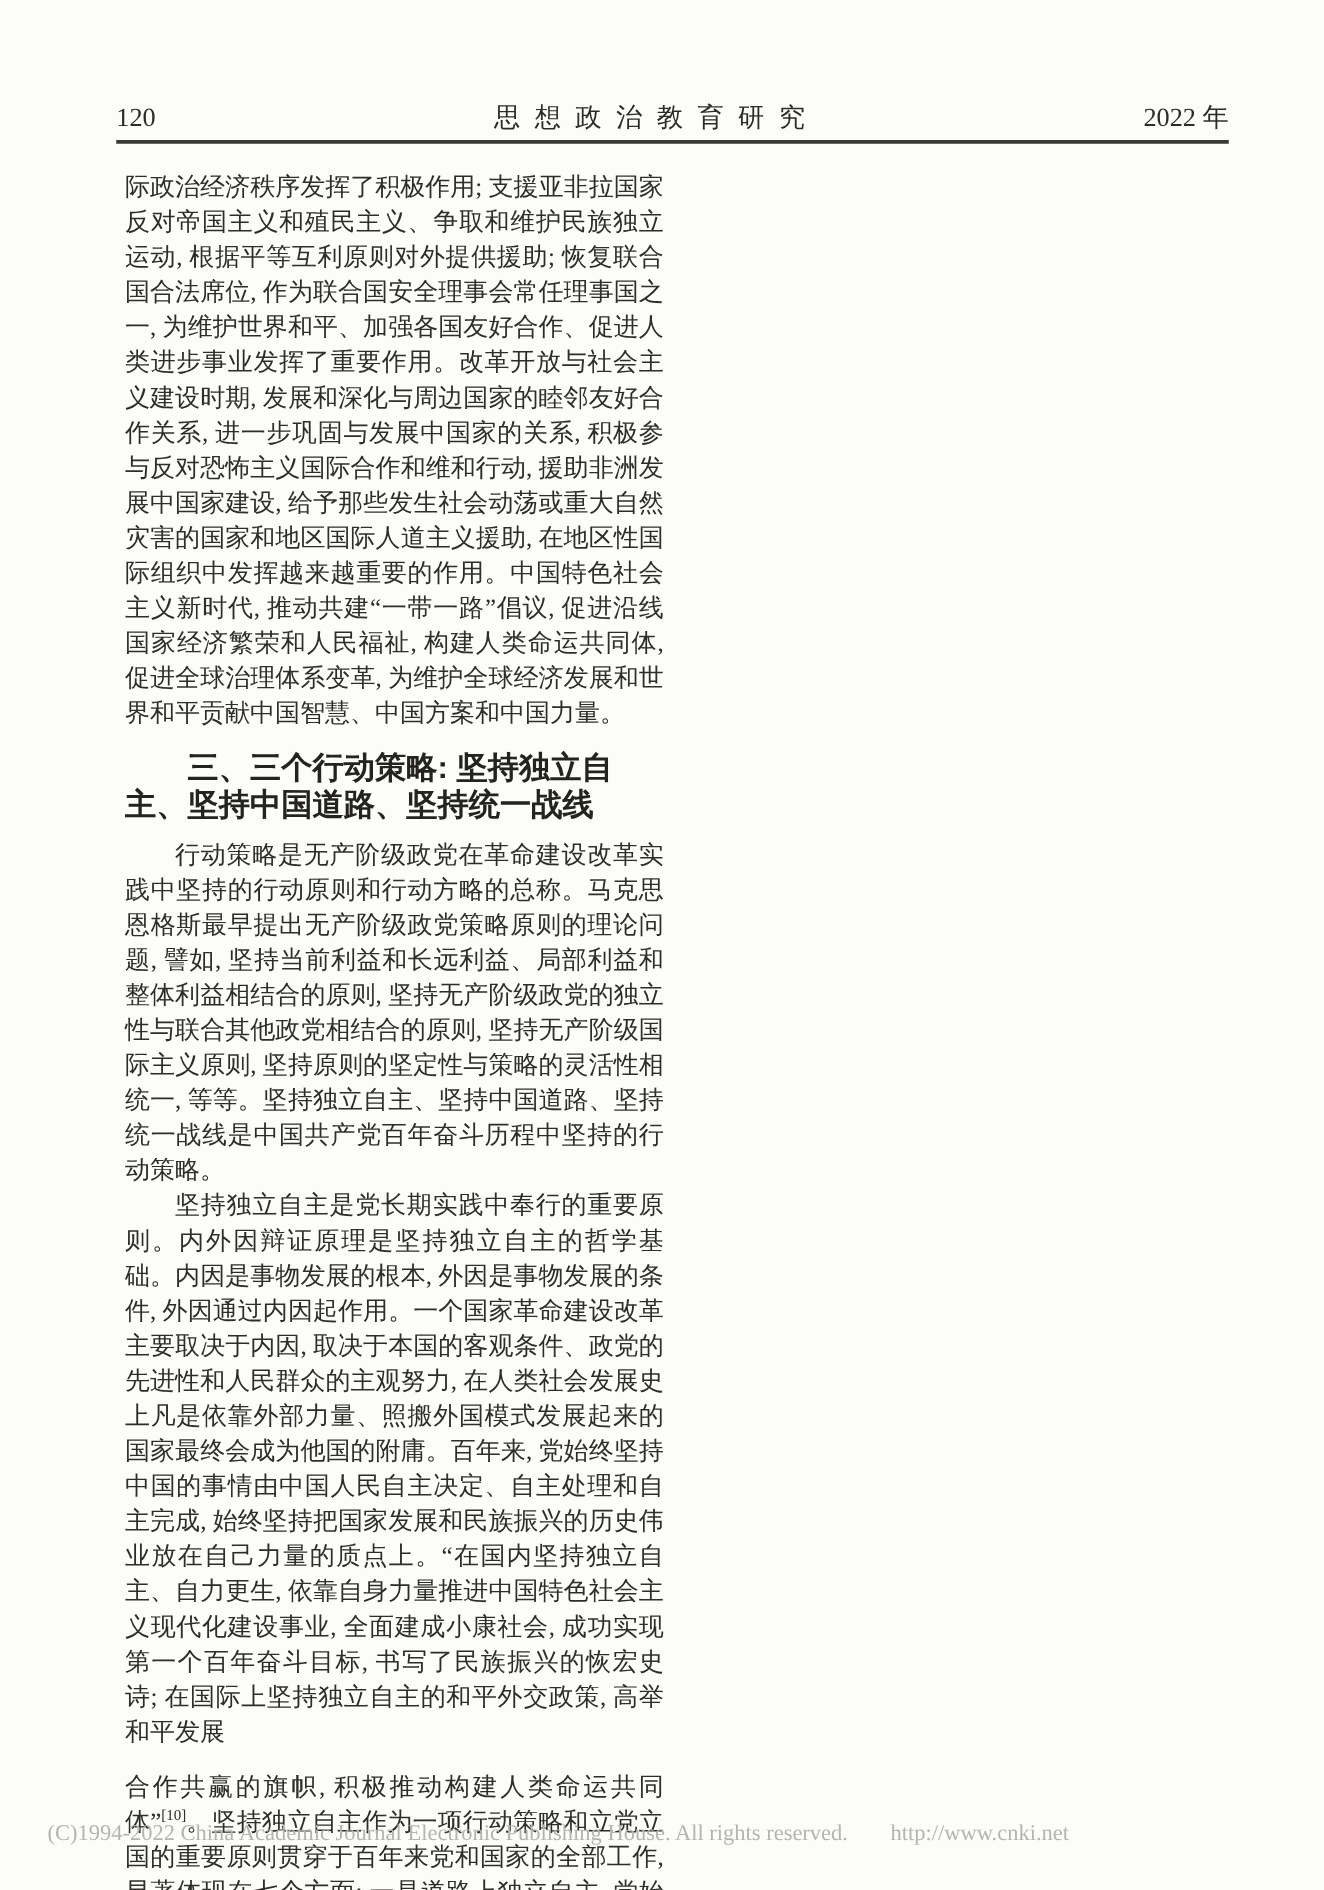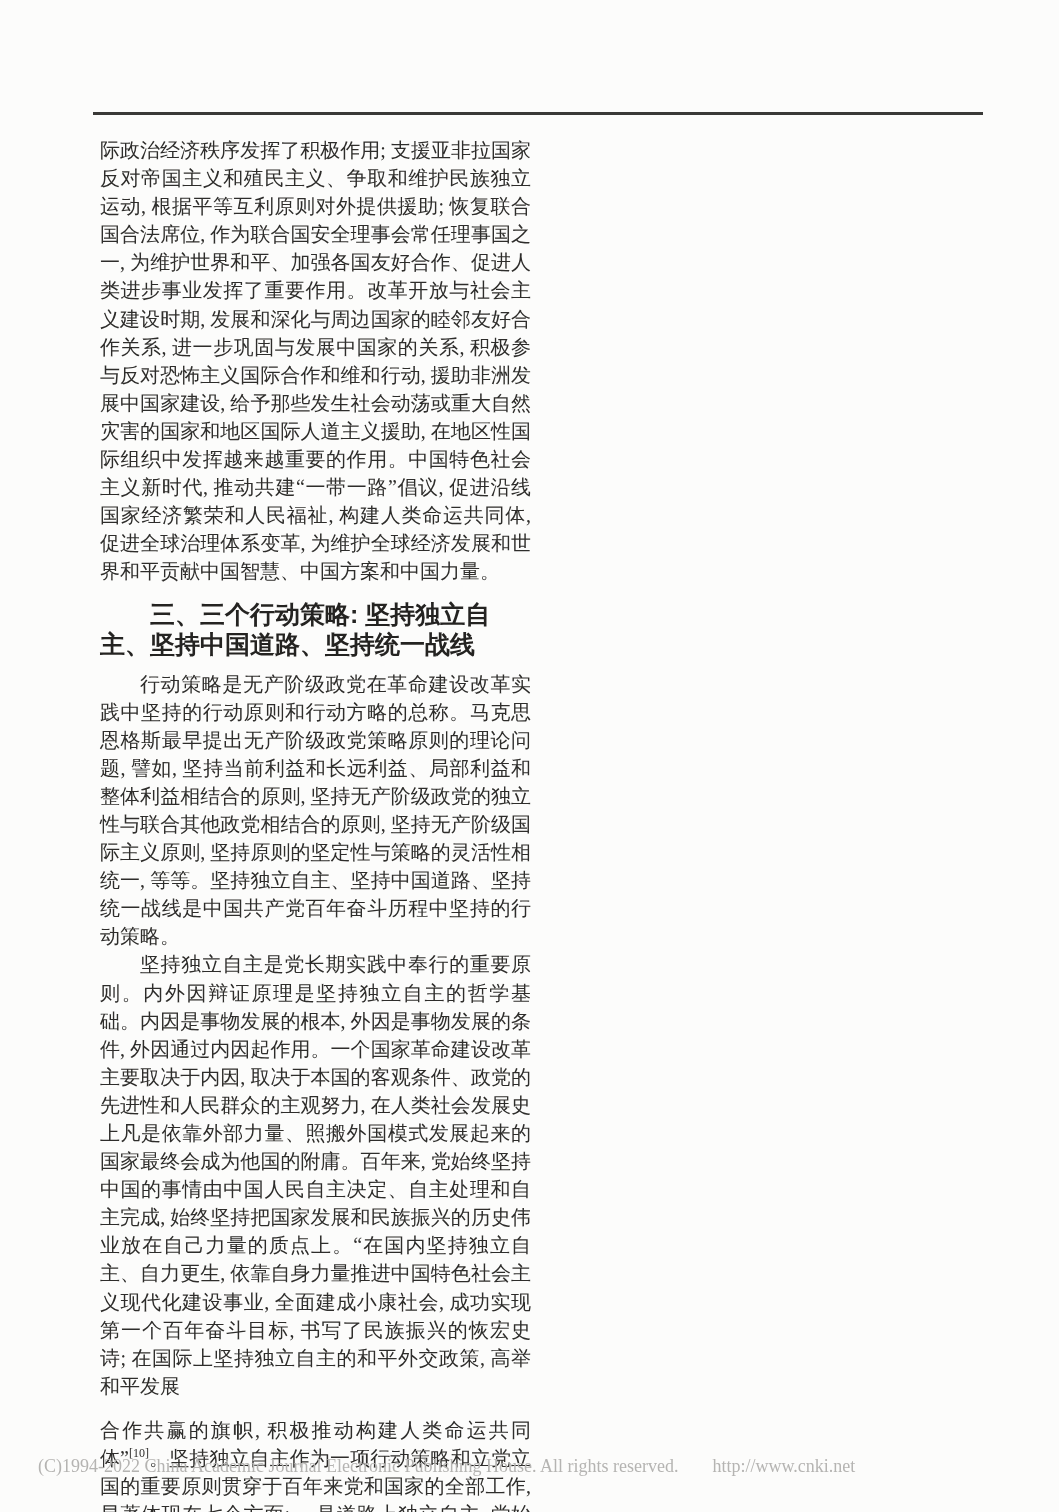--- a/index.html
+++ b/index.html
@@ -93,6 +93,11 @@
 
 <div class="page">
 
+  <div class="running-head">
+    <span>120</span>
+    <span class="journal-title">思想政治教育研究</span>
+    <span>2022 年</span>
+  </div>
 
   <div class="head-rule"></div>
 

